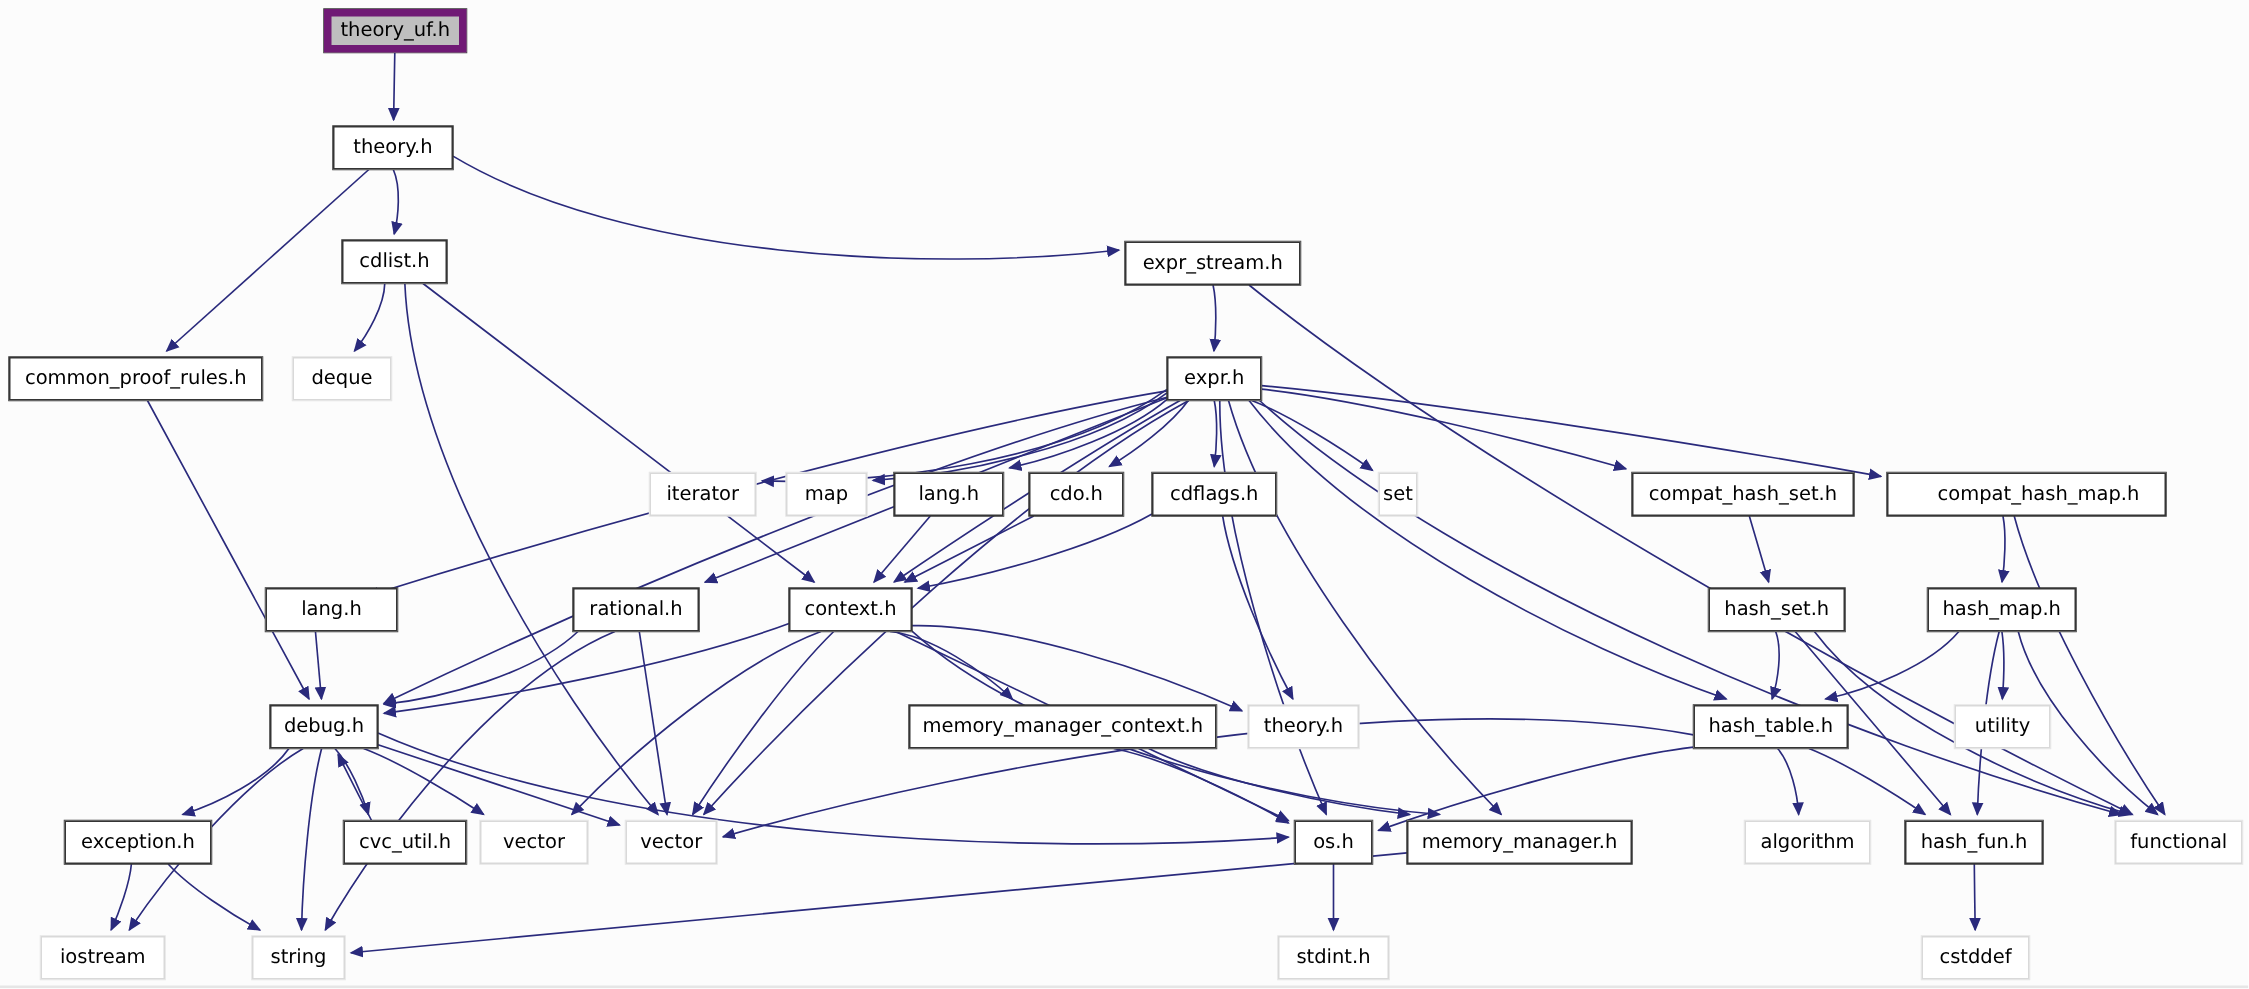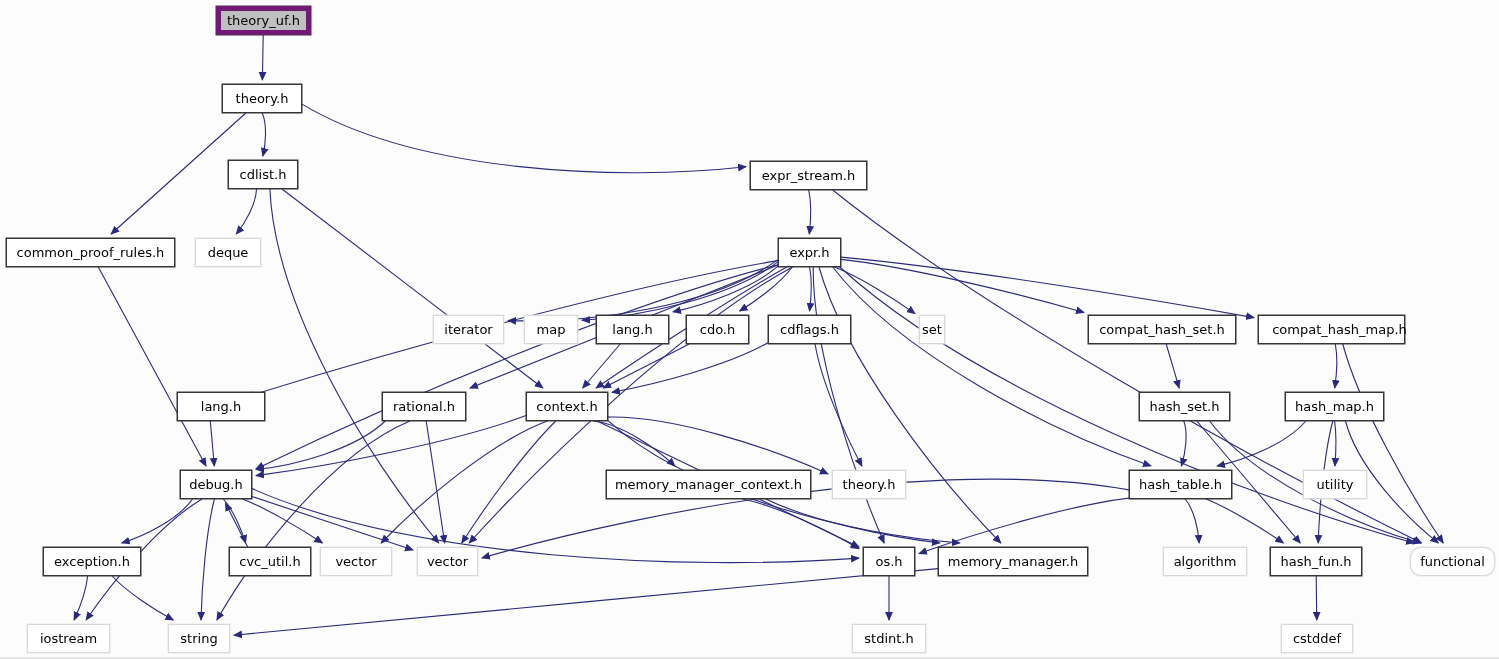--- a/index.html
+++ b/index.html
@@ -141,7 +141,7 @@
       <div class="node n-local" style="left: 1088px; top: 315px; width: 148px; height: 29px;">
         <span>compat_hash_set.h</span>
       </div>
-      <div class="node n-local" style="left: 1258px; top: 315px; width: 147px; height: 29px; padding-left: 16px;">
+      <div class="node n-local" style="left: 1258px; top: 315px; width: 186px; height: 29px; padding-left: 16px;">
         <span>compat_hash_map.h</span>
       </div>
       <div class="node n-local" style="left: 177px; top: 392px; width: 88px; height: 29px;">

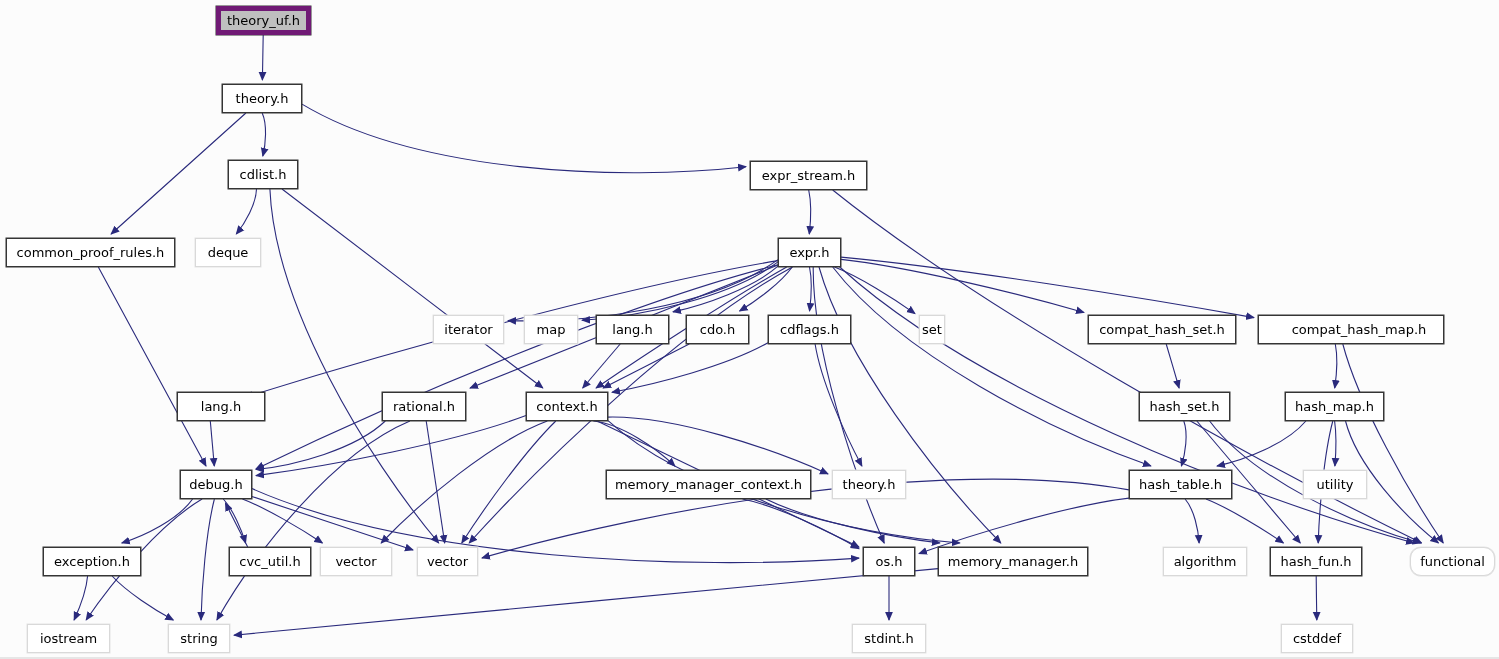--- a/index.html
+++ b/index.html
@@ -198,7 +198,7 @@
       <div class="node n-local" style="left: 1270px; top: 547px; width: 92px; height: 29px;">
         <span>hash_fun.h</span>
       </div>
-      <div class="node n-sys" style="left: 1410px; top: 547px; width: 85px; height: 29px; border-radius: 11px;">
+      <div class="node n-sys" style="left: 1410px; top: 547px; width: 85px; height: 29px;">
         <span>functional</span>
       </div>
       <div class="node n-sys" style="left: 27px; top: 624px; width: 83px; height: 29px;">

